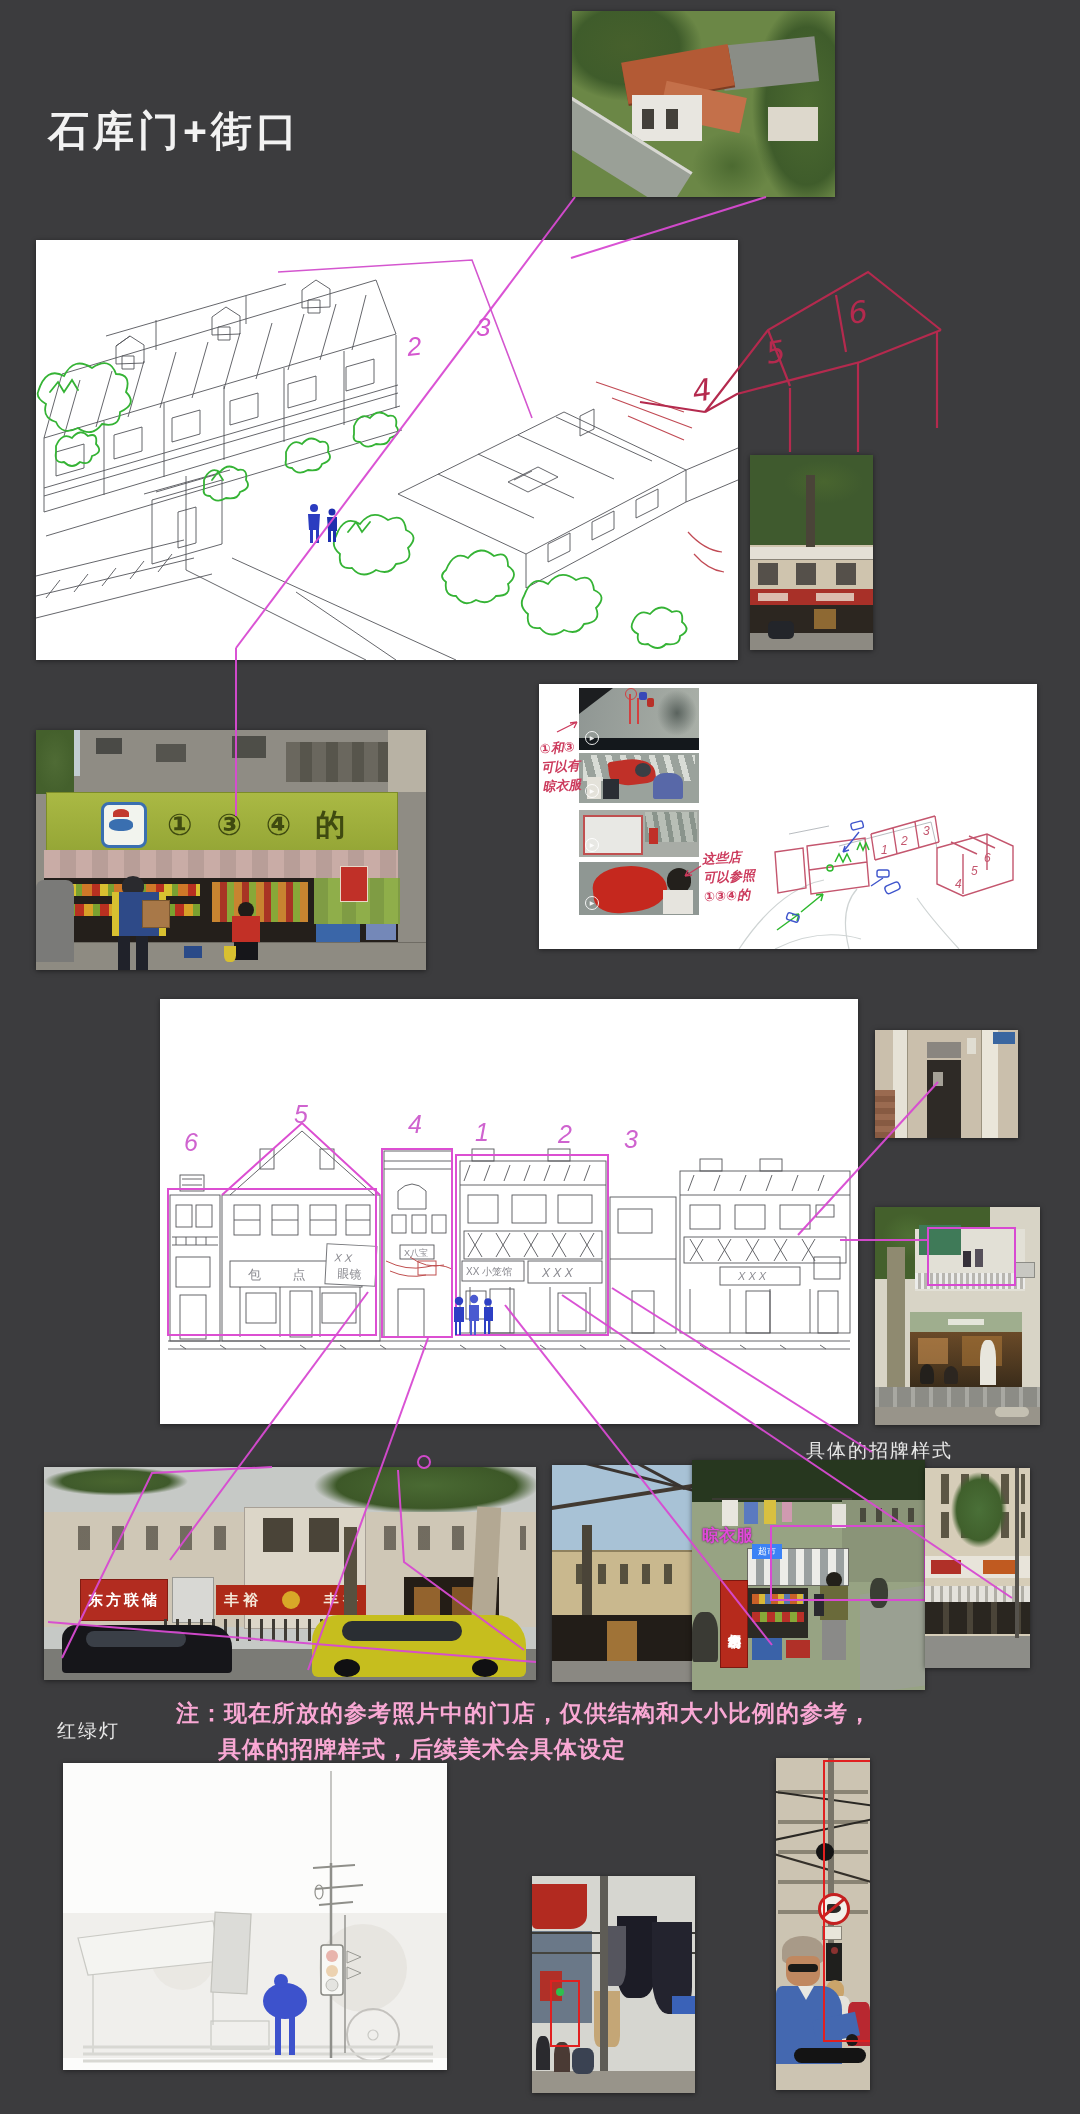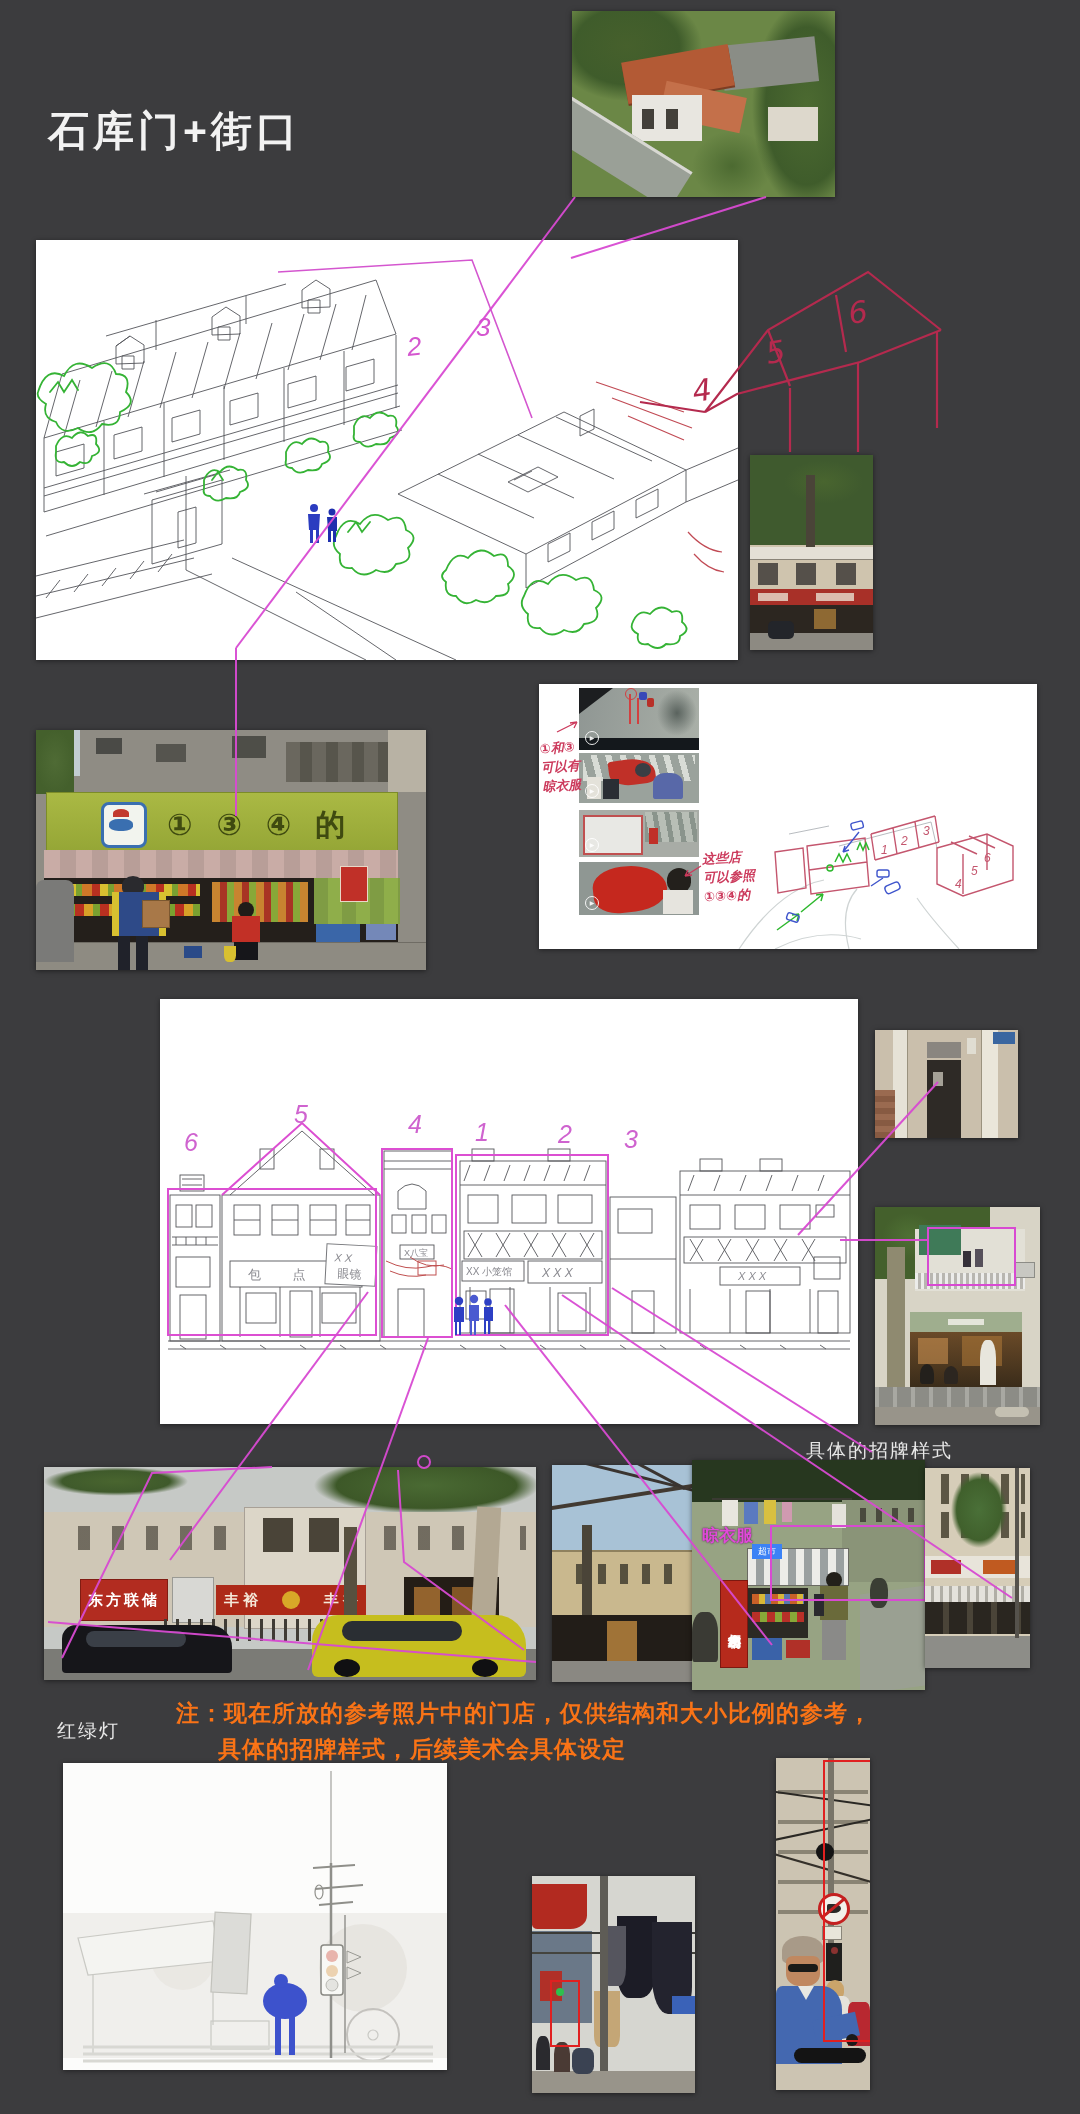--- a/index.html
+++ b/index.html
@@ -10,7 +10,7 @@
   .photo{position:absolute;overflow:hidden;box-shadow:0 1px 5px rgba(0,0,0,.5);}
   .ttl{color:#f2f2f2;font-size:41px;font-weight:600;letter-spacing:4px;}
   .cap{color:#e8e8e8;font-size:19px;letter-spacing:2px;}
-  .note{color:#f97316;font-size:23px;font-weight:700;letter-spacing:1px;white-space:nowrap;}
+  .note{color:#f9a8d4;font-size:23px;font-weight:700;letter-spacing:1px;white-space:nowrap;}
   .hand{color:#cc3a5c;font-size:13px;font-weight:700;font-style:italic;line-height:19px;white-space:nowrap;}
   .playbtn{position:absolute;left:6px;bottom:5px;width:12px;height:12px;border:1px solid #fff;
            border-radius:50%;color:#fff;font-size:6px;line-height:12px;text-align:center;opacity:.9;}

